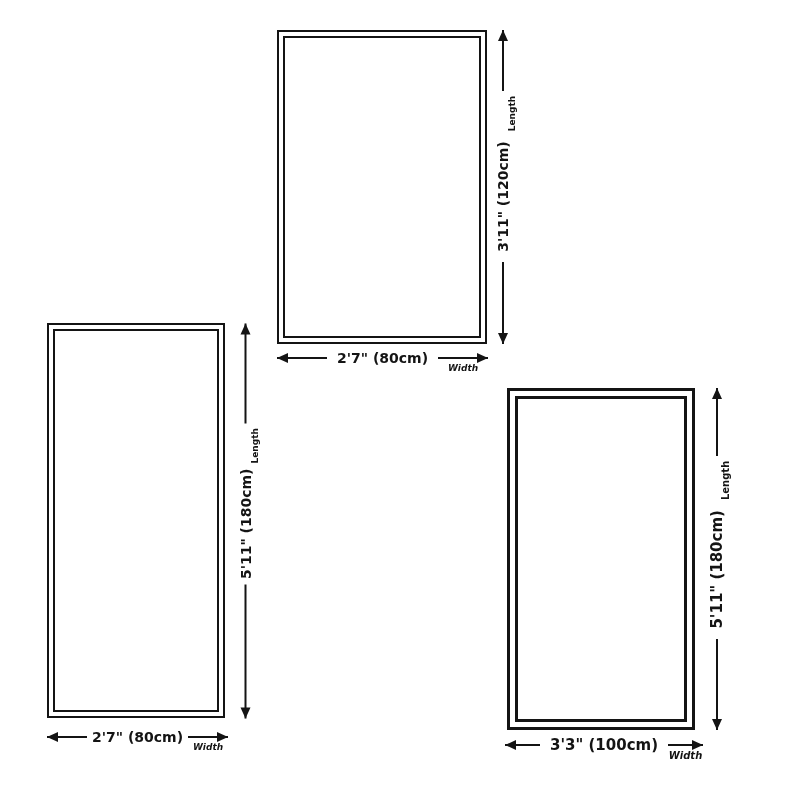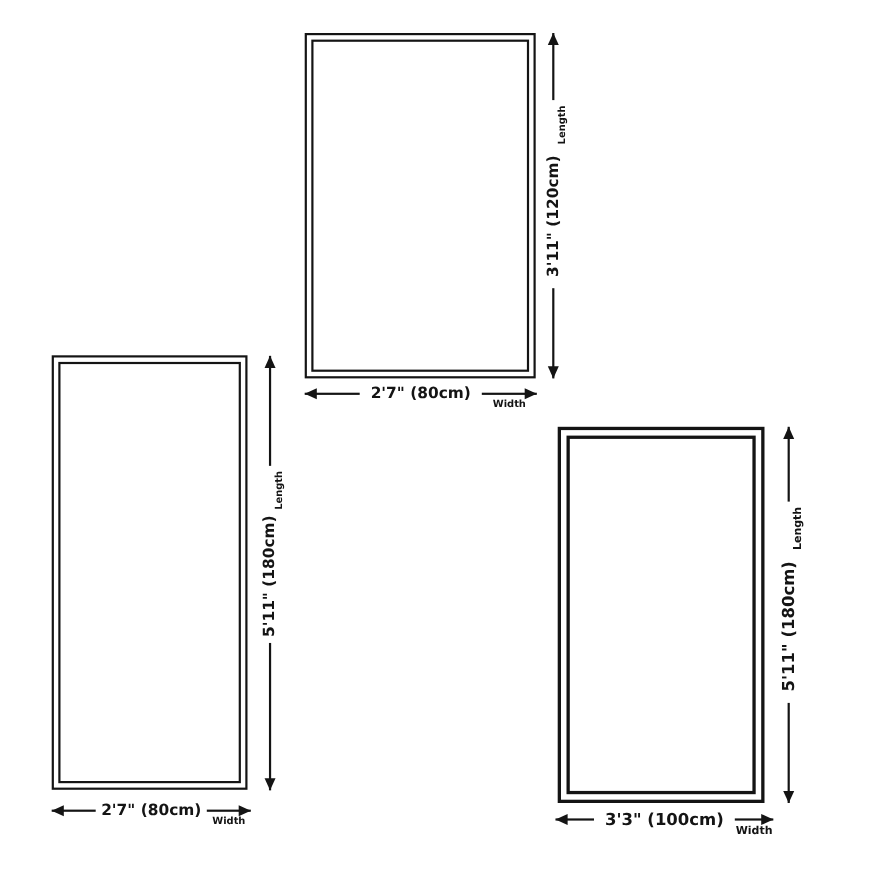--- a/index.html
+++ b/index.html
@@ -91,6 +91,7 @@
     top: 7px;
     left: 50%;
     transform: translateX(-50%);
+    font-style: italic;
   }
 
   

